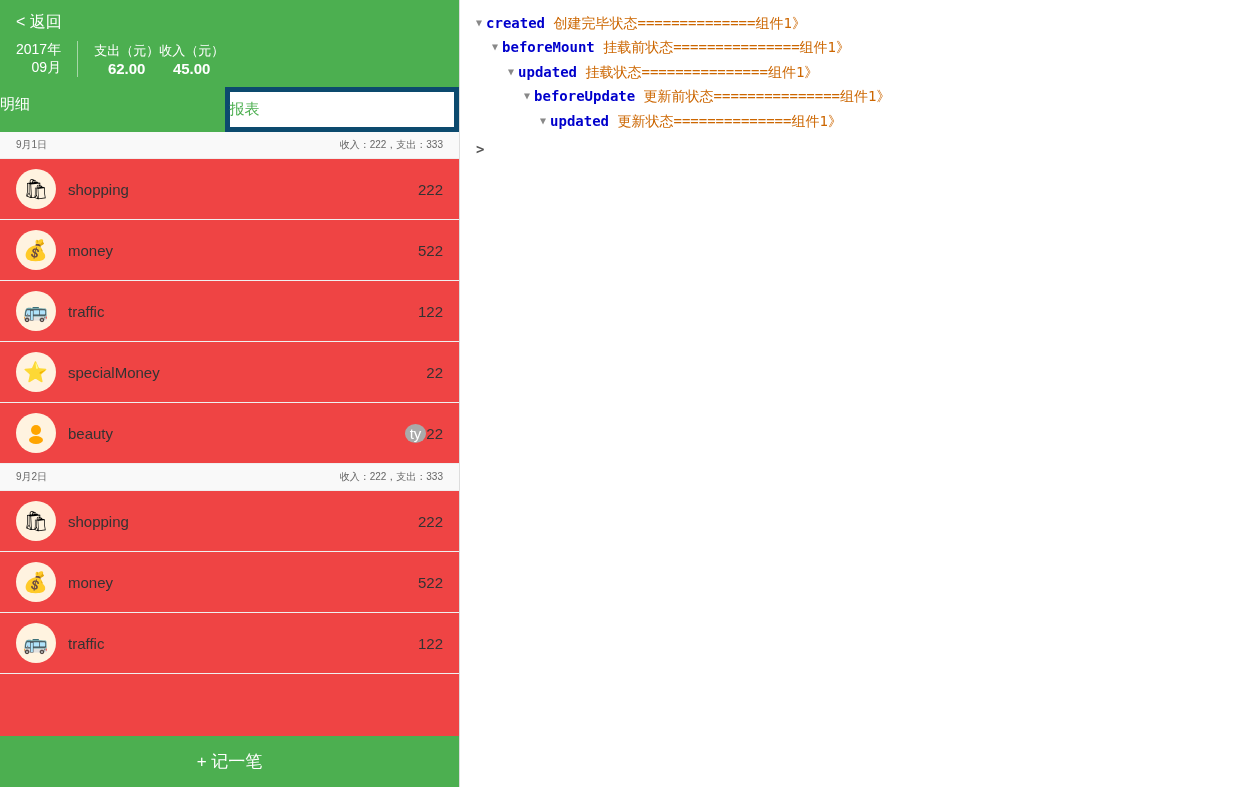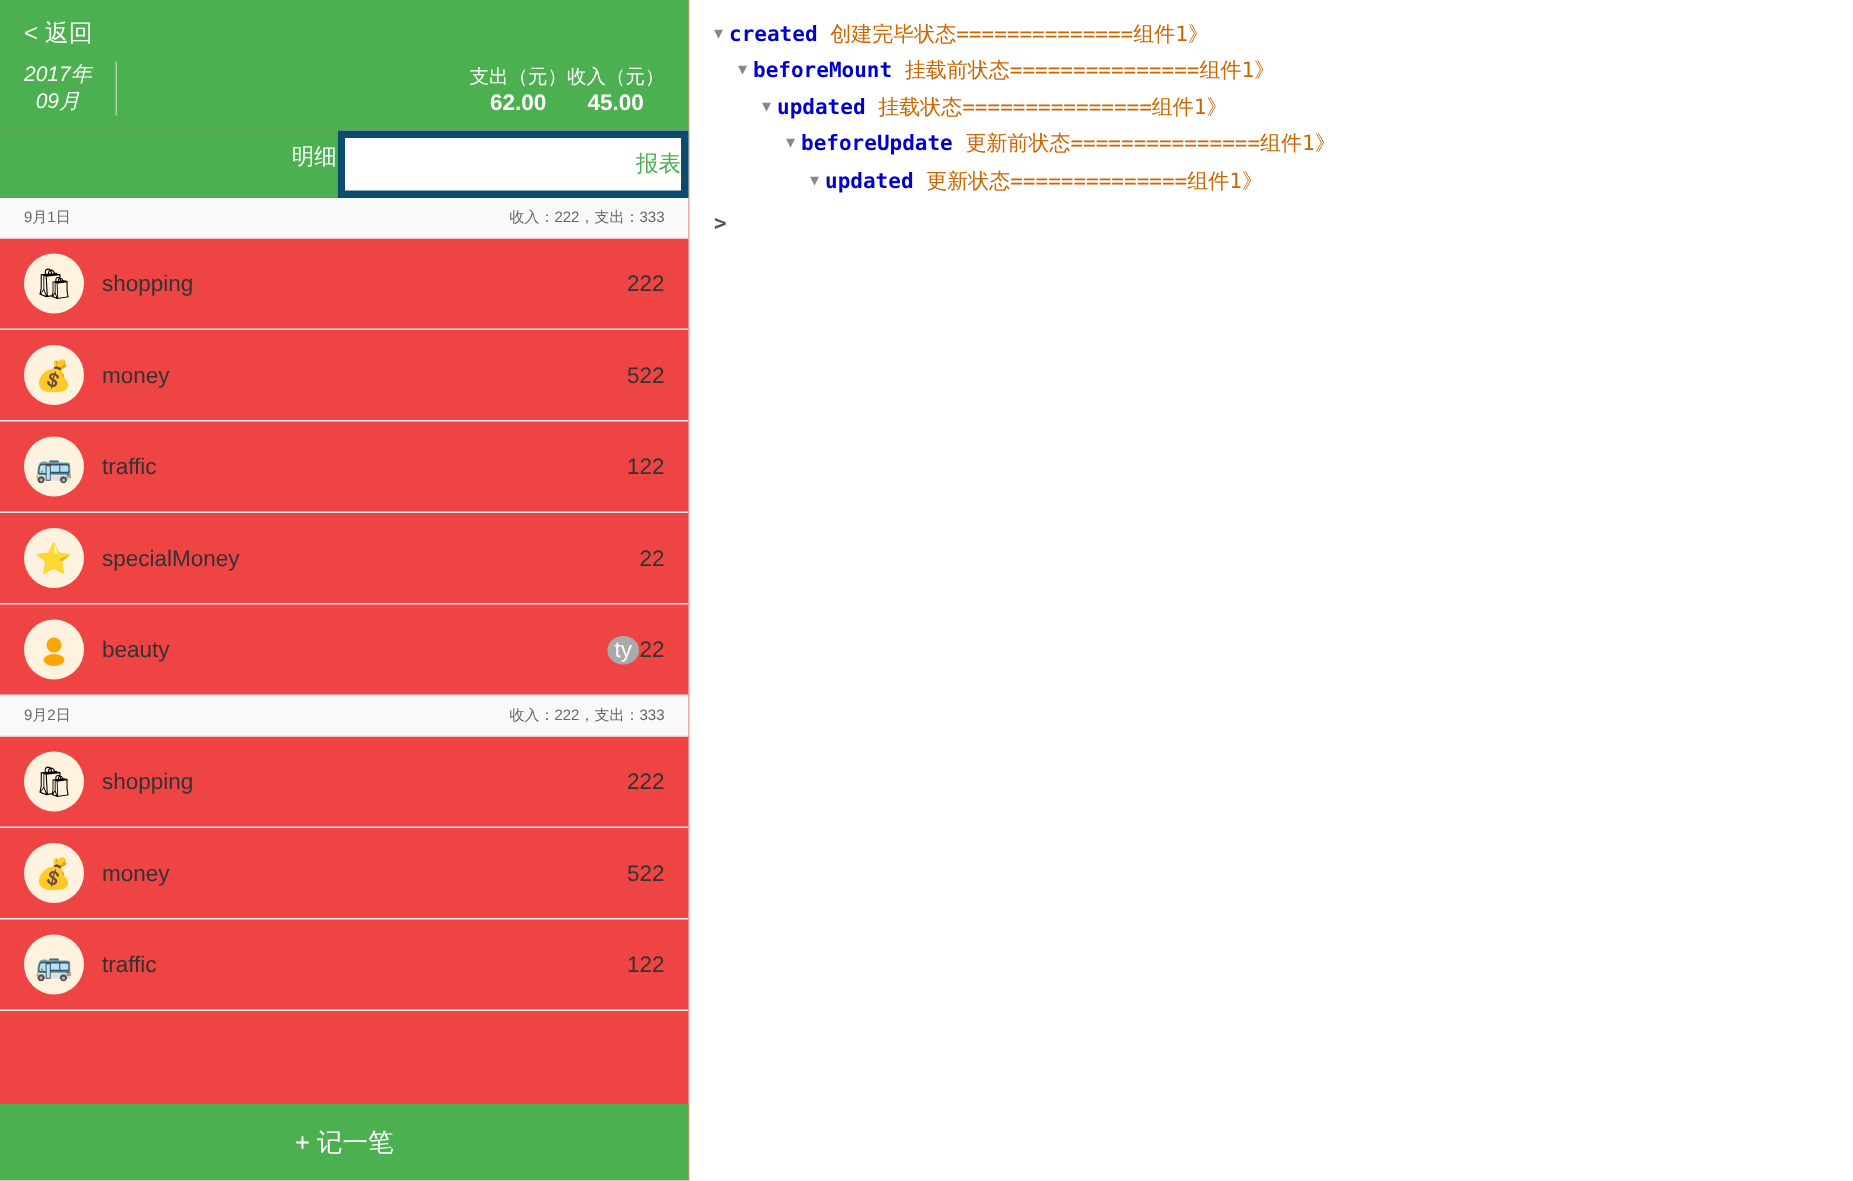--- a/index.html
+++ b/index.html
@@ -36,11 +36,10 @@
     }
 
     .header-date {
-      text-align: center;
+      text-align: right;
       margin-right: 0;
       padding-right: 16px;
       border-right: 1px solid rgba(255,255,255,0.5);
-      font-style: italic;
     }
 
     .header-stats {

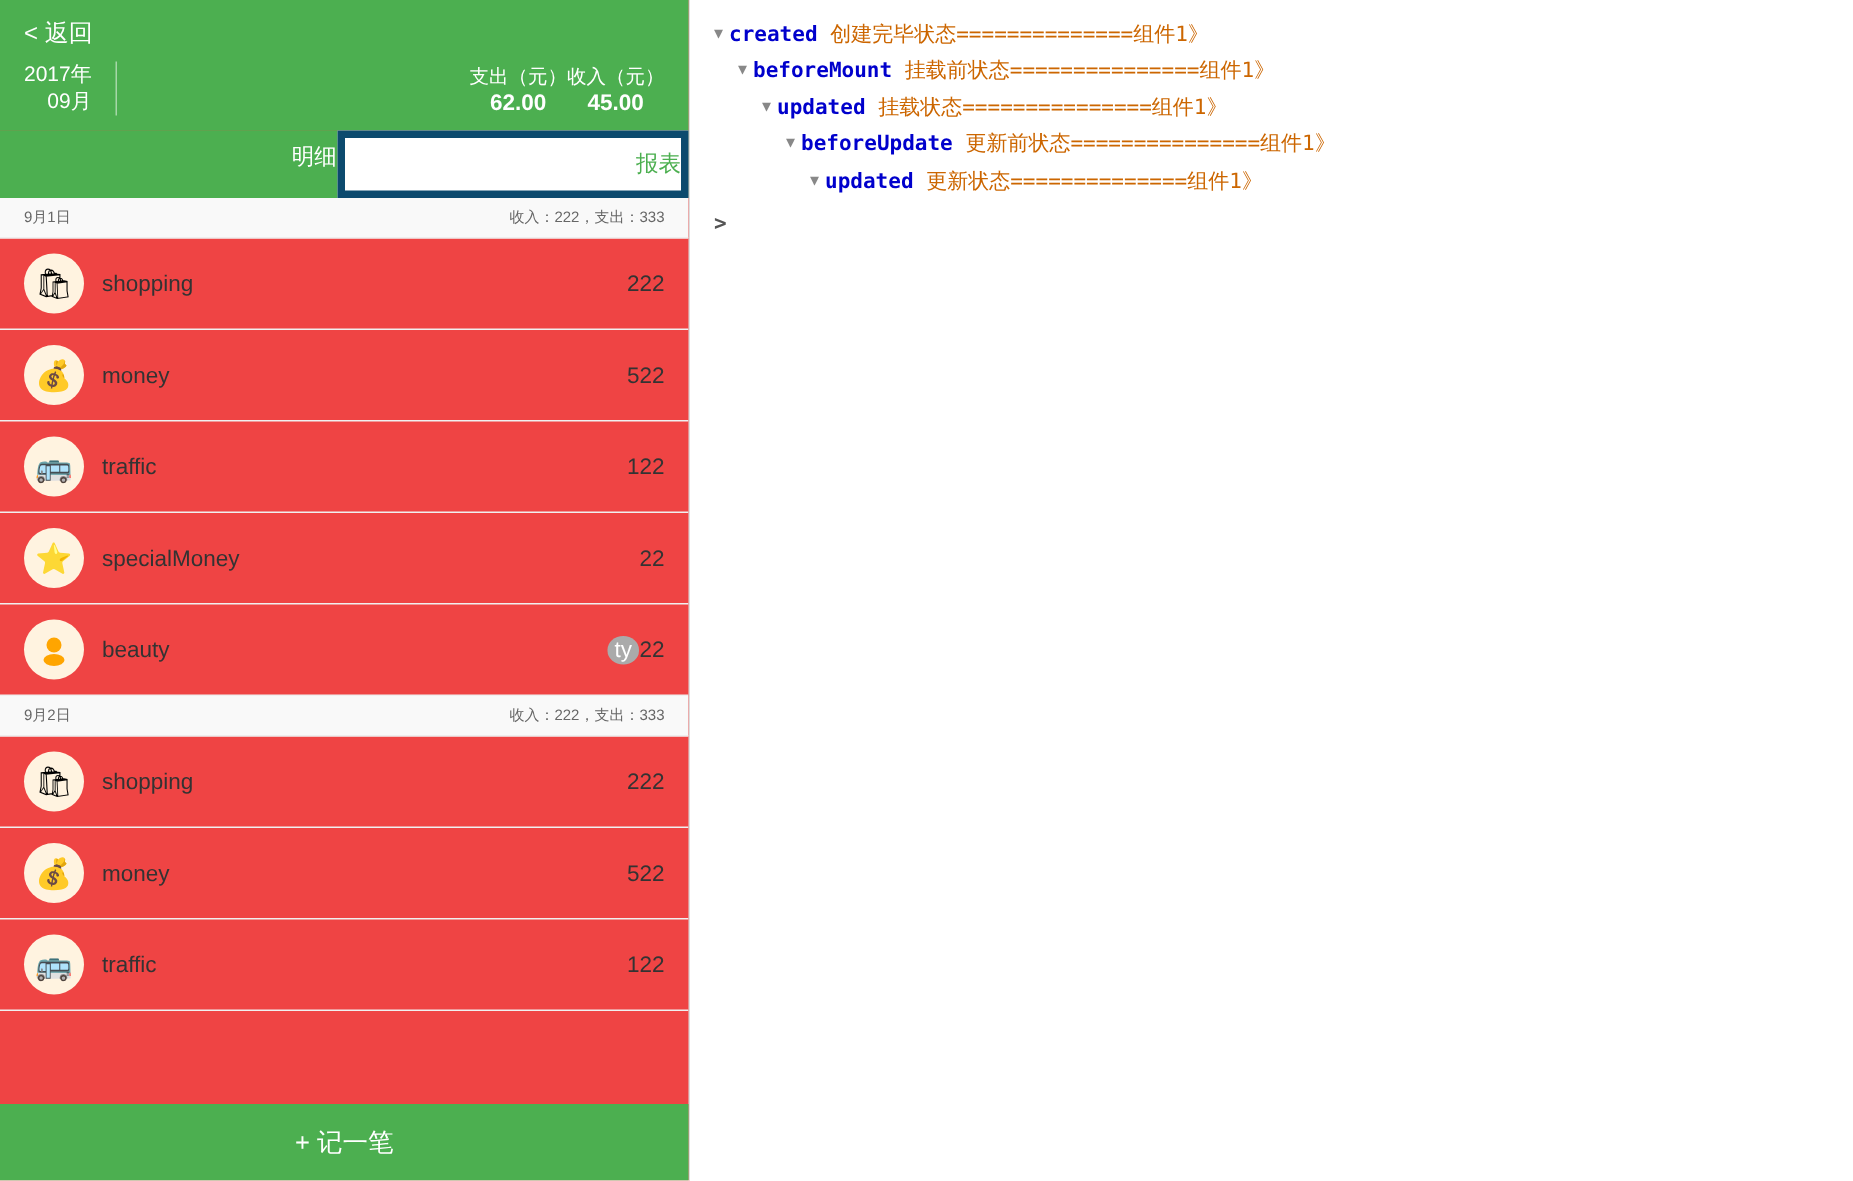--- a/index.html
+++ b/index.html
@@ -45,7 +45,7 @@
     .header-stats {
       display: flex;
       flex: 1;
-      justify-content: flex-end;
+      justify-content: flex-start;
       padding-left: 16px;
     }
 

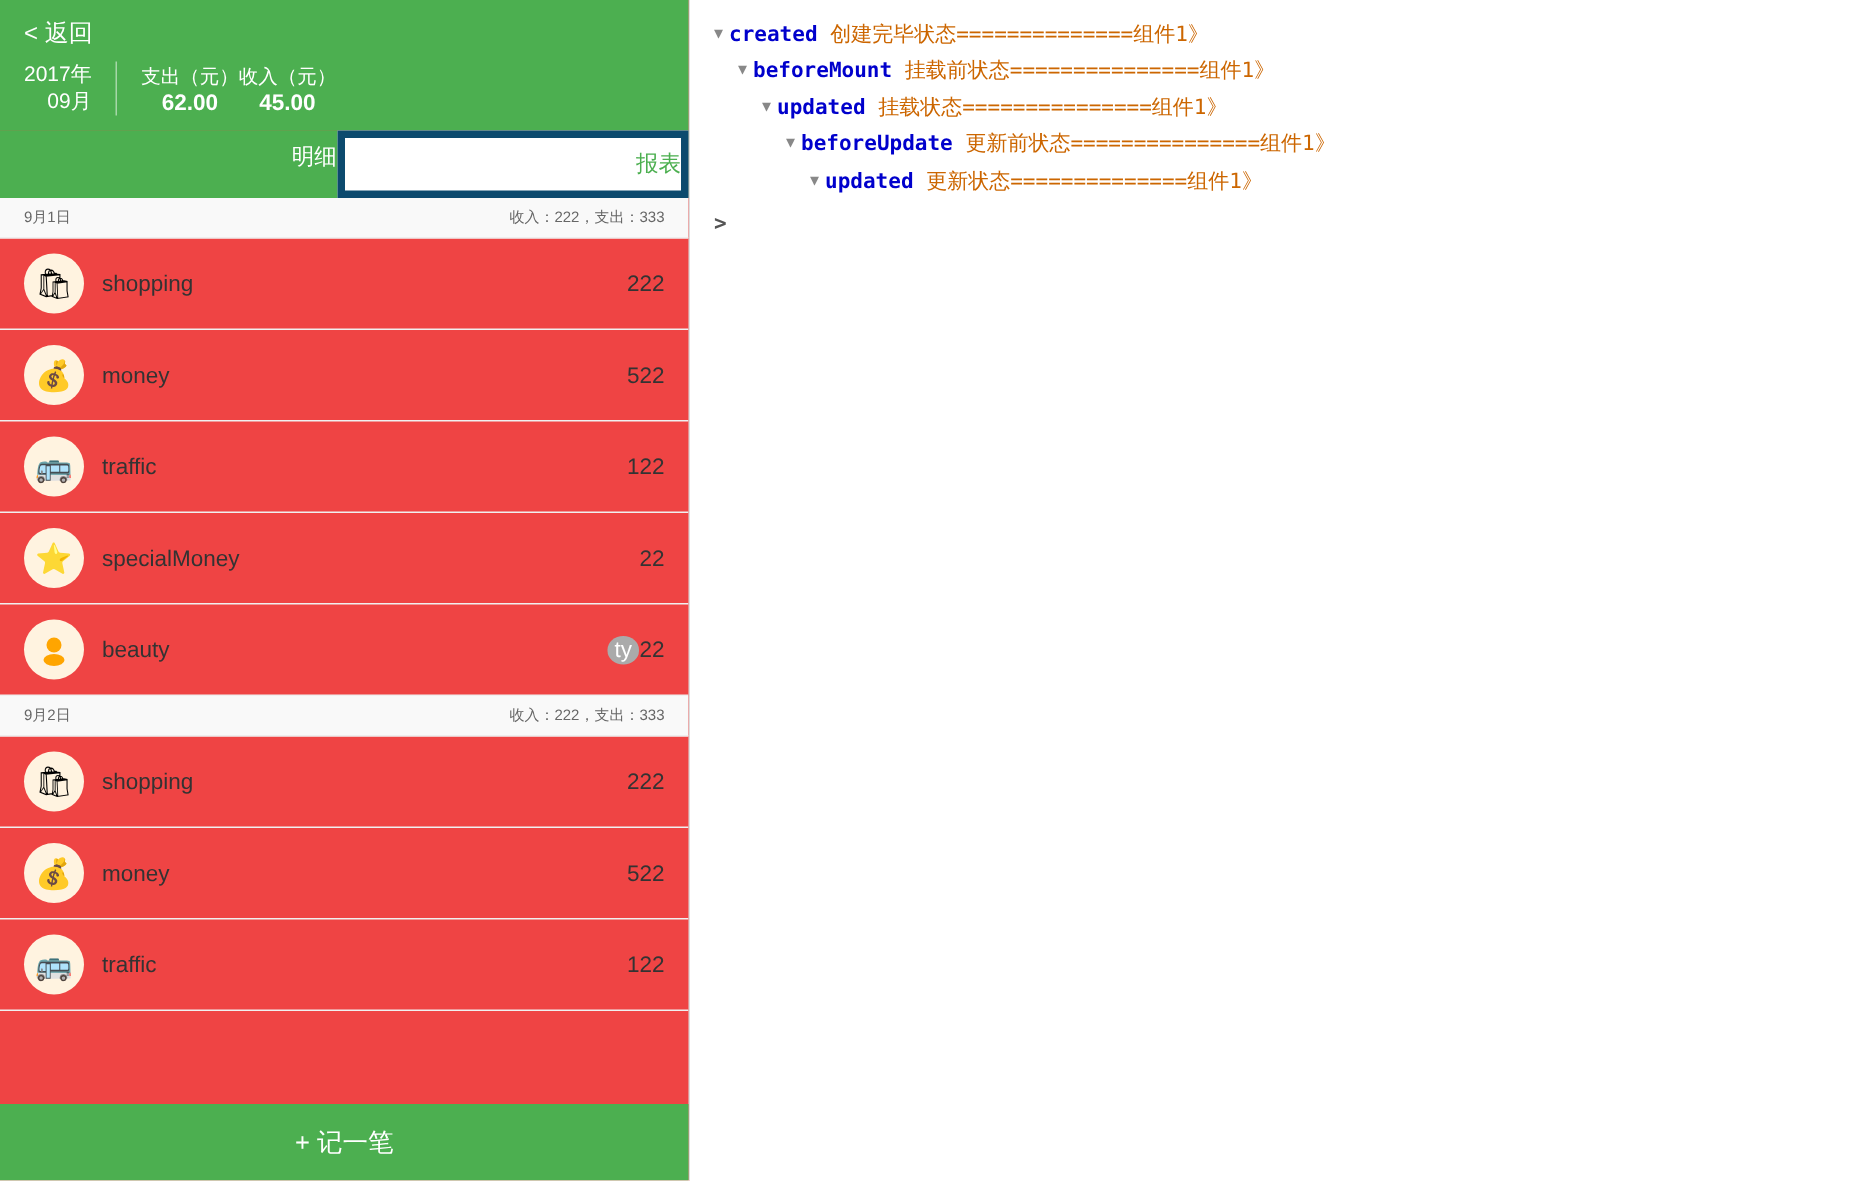--- a/index.html
+++ b/index.html
@@ -66,7 +66,7 @@
 
     .tab {
       flex: 1;
-      text-align: right;
+      text-align: left;
       padding: 8px 0;
       font-size: 15px;
       cursor: pointer;

